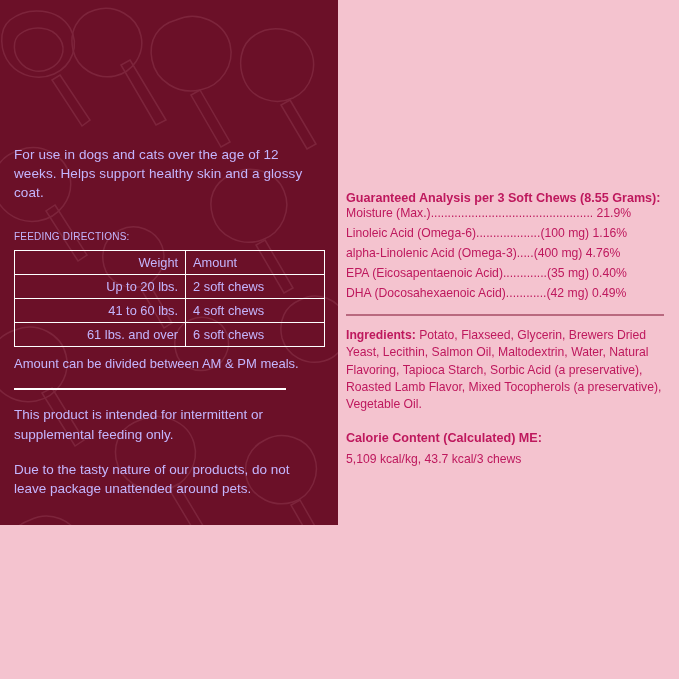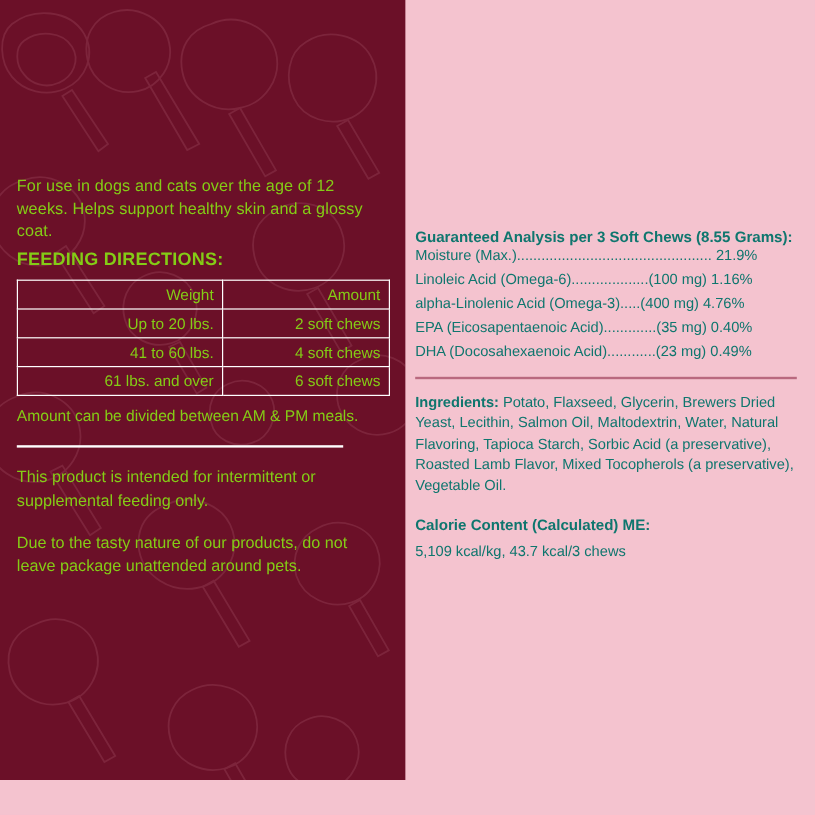--- a/index.html
+++ b/index.html
@@ -23,9 +23,9 @@
   .left-panel {
     position: relative;
     width: 338px;
-    height: 650px;
+    height: 525px;
     background: #6b1028;
-    color: #84cc16;
+    color: #c4b5fd;
     overflow: hidden;
     flex: 0 0 338px;
   }

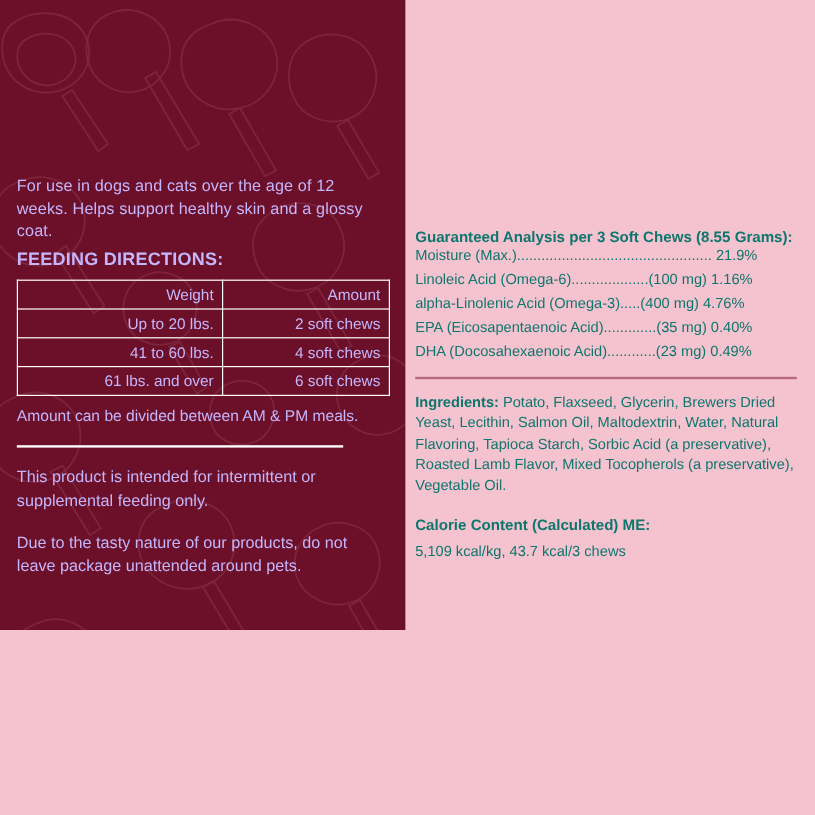--- a/index.html
+++ b/index.html
@@ -93,7 +93,7 @@
     width: 341px;
     height: 679px;
     background: #f4c3cf;
-    color: #0f766e;
+    color: #be185d;
     flex: 0 0 341px;
   }
   .right-inner {

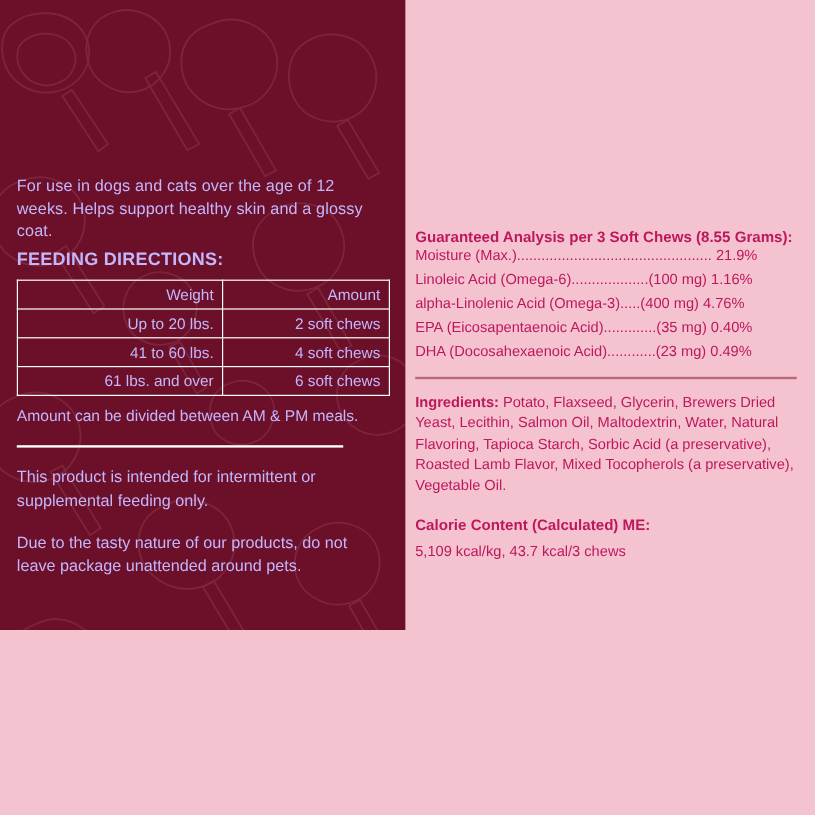--- a/index.html
+++ b/index.html
@@ -46,9 +46,9 @@
     letter-spacing: .1px;
   }
   .feeding-title {
-    font-size: 15px;
-    font-weight: bold;
-    margin-top: 6px;
+    font-size: 10px;
+    font-weight: normal;
+    margin-top: 29px;
     margin-bottom: 8px;
     letter-spacing: .2px;
   }

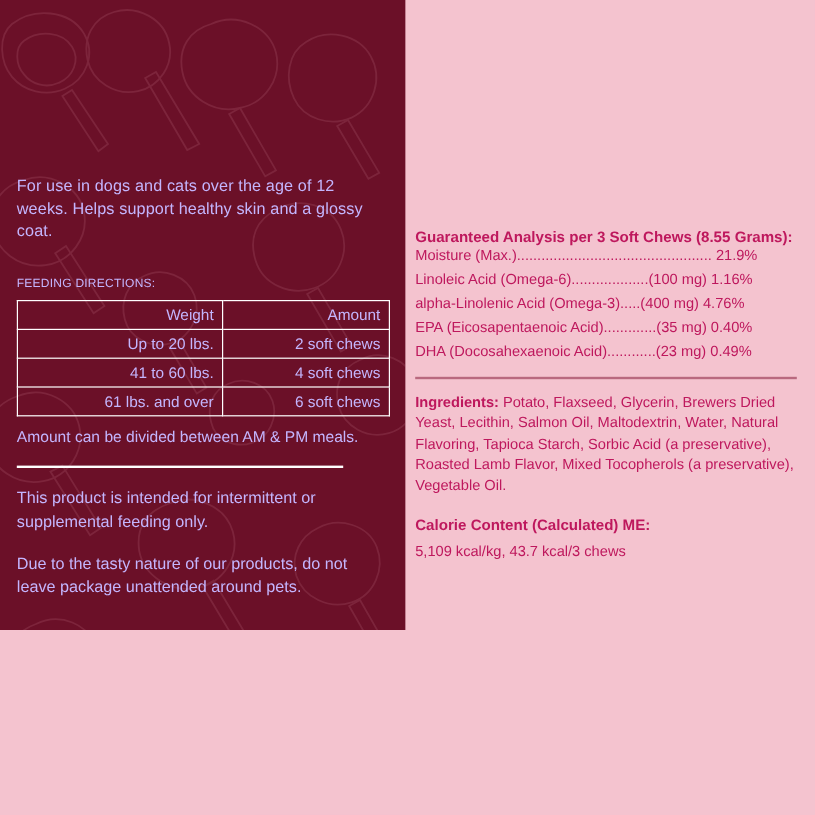--- a/index.html
+++ b/index.html
@@ -67,7 +67,7 @@
   }
   table.feeding th.amount-h,
   table.feeding td.amount-c {
-    text-align: right;
+    text-align: left;
   }
   table.feeding th {
     font-weight: normal;

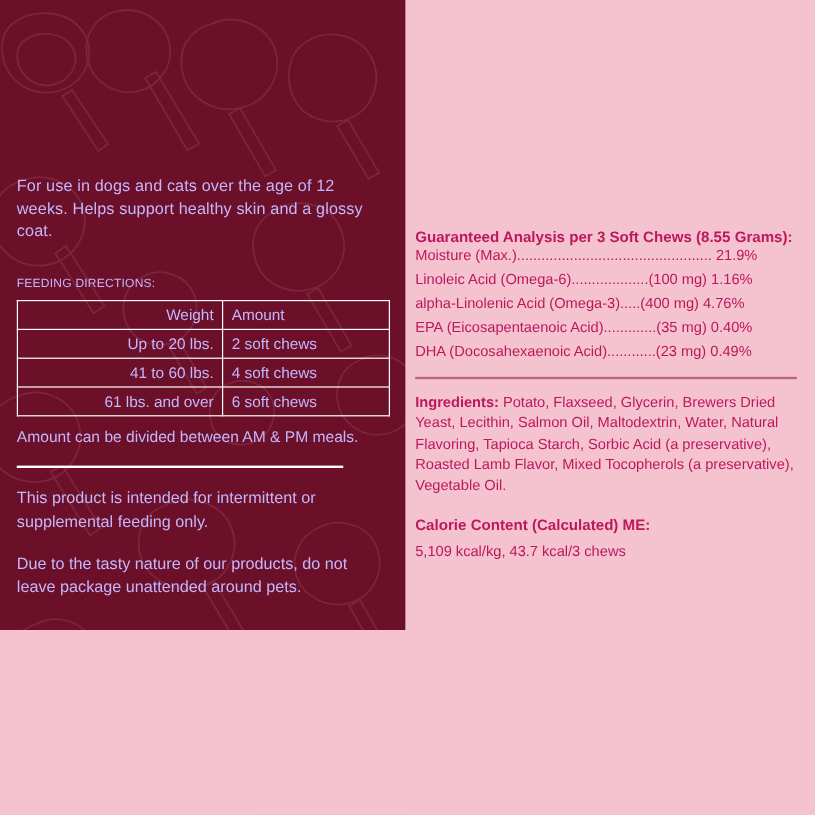--- a/index.html
+++ b/index.html
@@ -229,7 +229,7 @@
         <div class="ga-row">Linoleic Acid (Omega-6)...................(100 mg) 1.16%</div>
         <div class="ga-row">alpha-Linolenic Acid (Omega-3).....(400 mg) 4.76%</div>
         <div class="ga-row">EPA (Eicosapentaenoic Acid).............(35 mg) 0.40%</div>
-        <div class="ga-row">DHA (Docosahexaenoic Acid)............(23 mg) 0.49%</div>
+        <div class="ga-row">DHA (Docosahexaenoic Acid)............(42 mg) 0.49%</div>
       </div>
 
       <div class="rule"></div>

